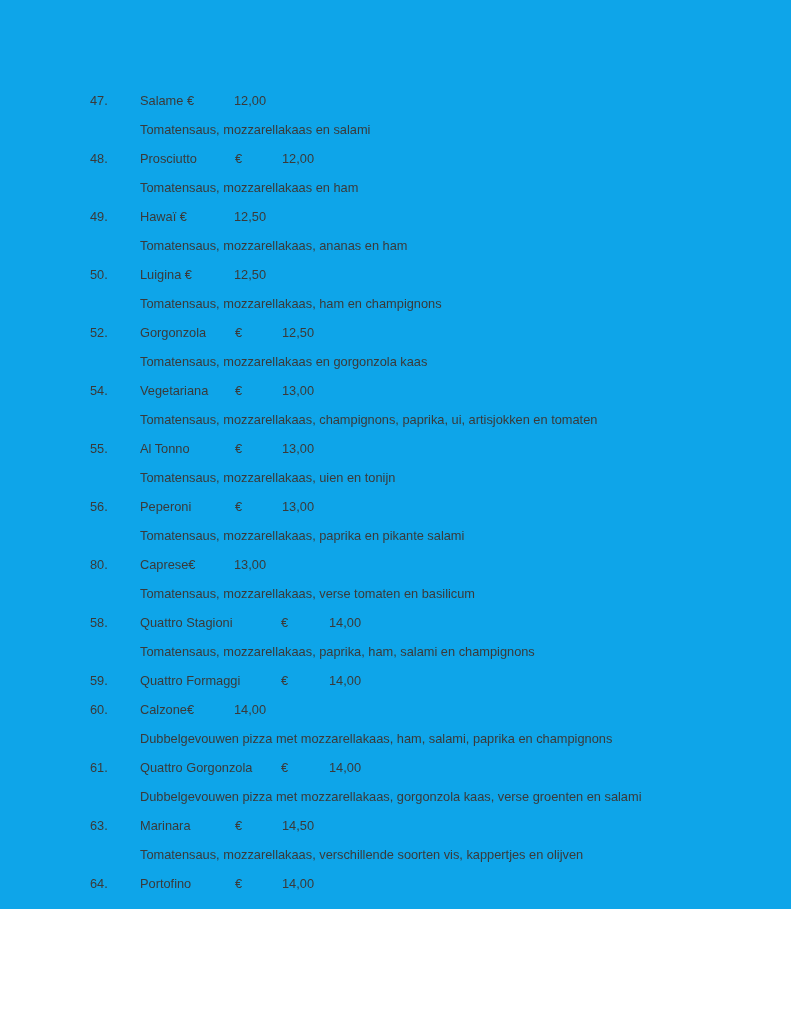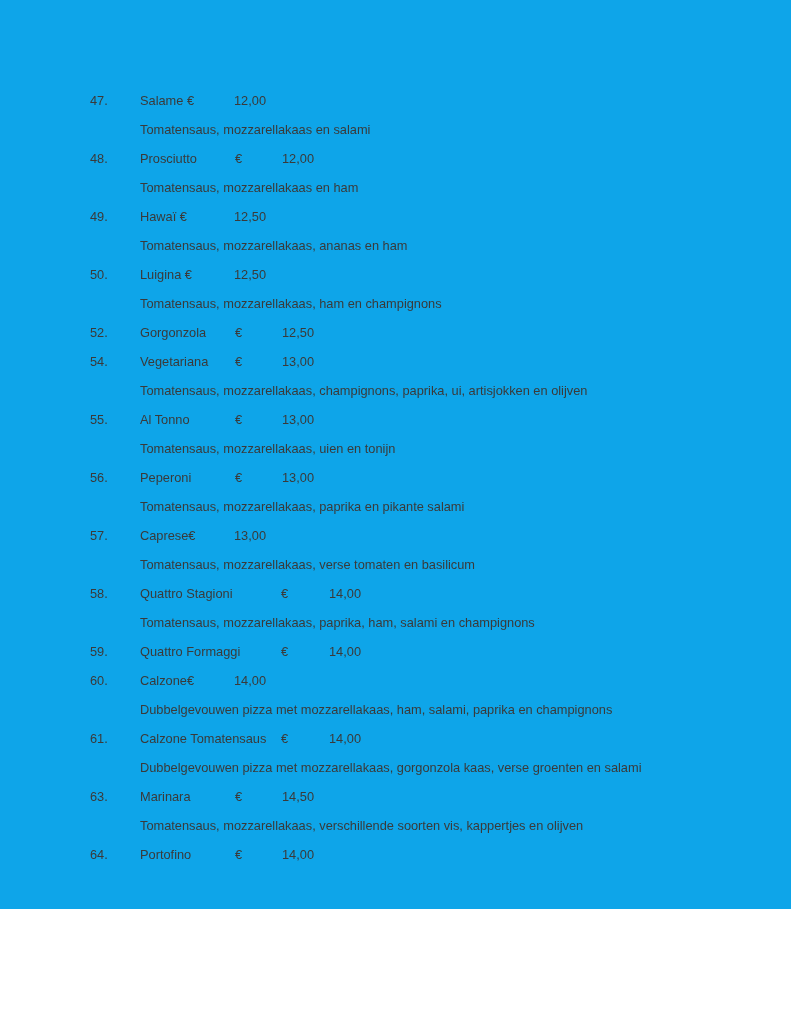--- a/index.html
+++ b/index.html
@@ -146,6 +146,9 @@
           <span class="item-cur">€</span>
           <span class="item-price">12,50</span>
         </div>
+        <div class="desc-row">
+          <span class="desc-text">Tomatensaus, mozzarellakaas en gorgonzola kaas</span>
+        </div>
       </div>
       <div class="menu-entry">
         <div class="item-row stop-b">

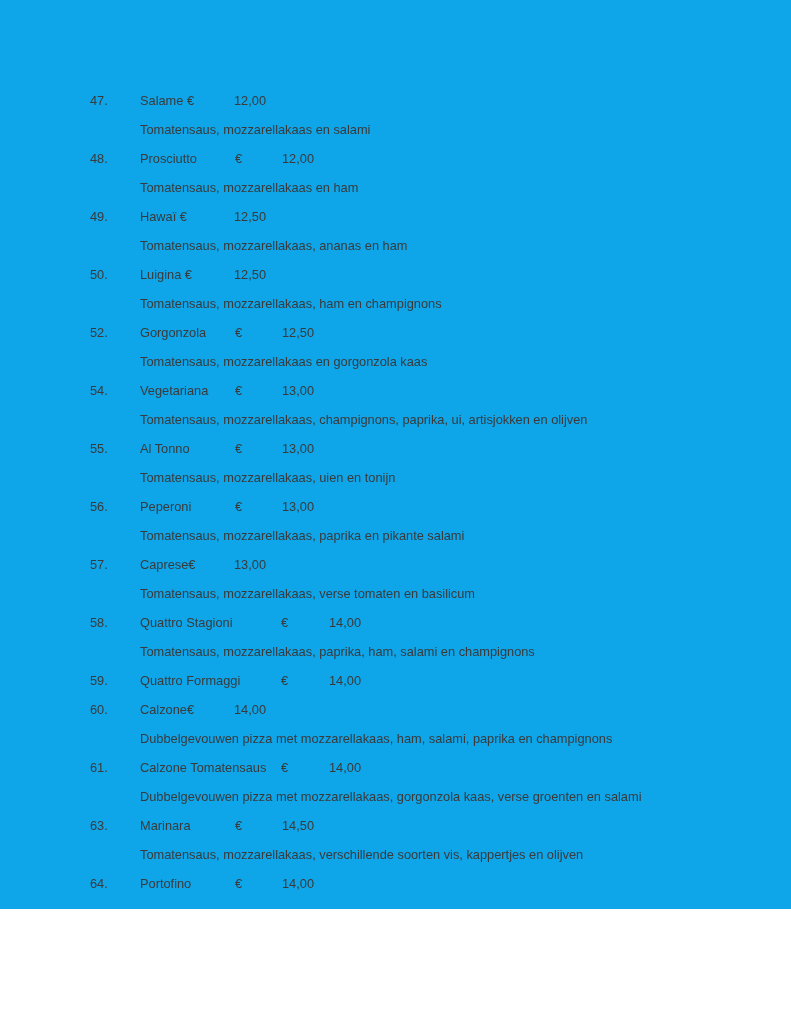--- a/index.html
+++ b/index.html
@@ -158,7 +158,7 @@
           <span class="item-price">13,00</span>
         </div>
         <div class="desc-row">
-          <span class="desc-text">Tomatensaus, mozzarellakaas, champignons, paprika, ui, artisjokken en olijven</span>
+          <span class="desc-text">Tomatensaus, mozzarellakaas, champignons, paprika, ui, artisjokken en tomaten</span>
         </div>
       </div>
       <div class="menu-entry">

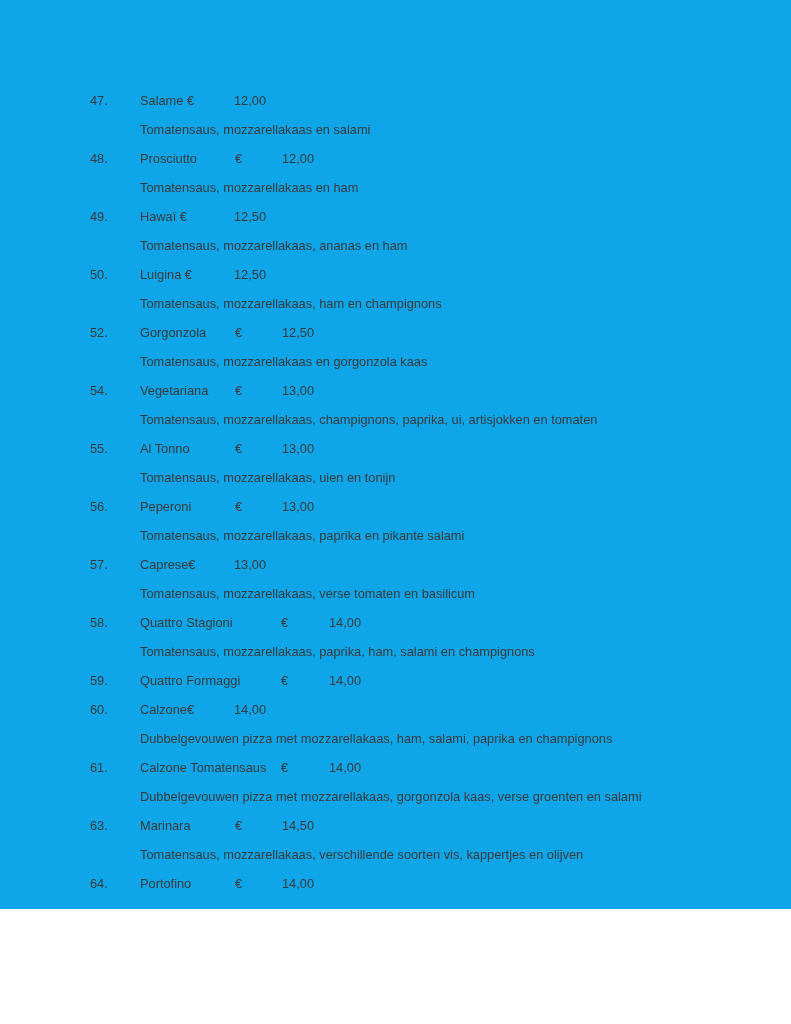--- a/index.html
+++ b/index.html
@@ -185,7 +185,7 @@
       </div>
       <div class="menu-entry">
         <div class="item-row stop-a">
-          <span class="item-num">57.</span>
+          <span class="item-num">80.</span>
           <span class="item-name">Caprese€</span>
           <span class="item-price">13,00</span>
         </div>

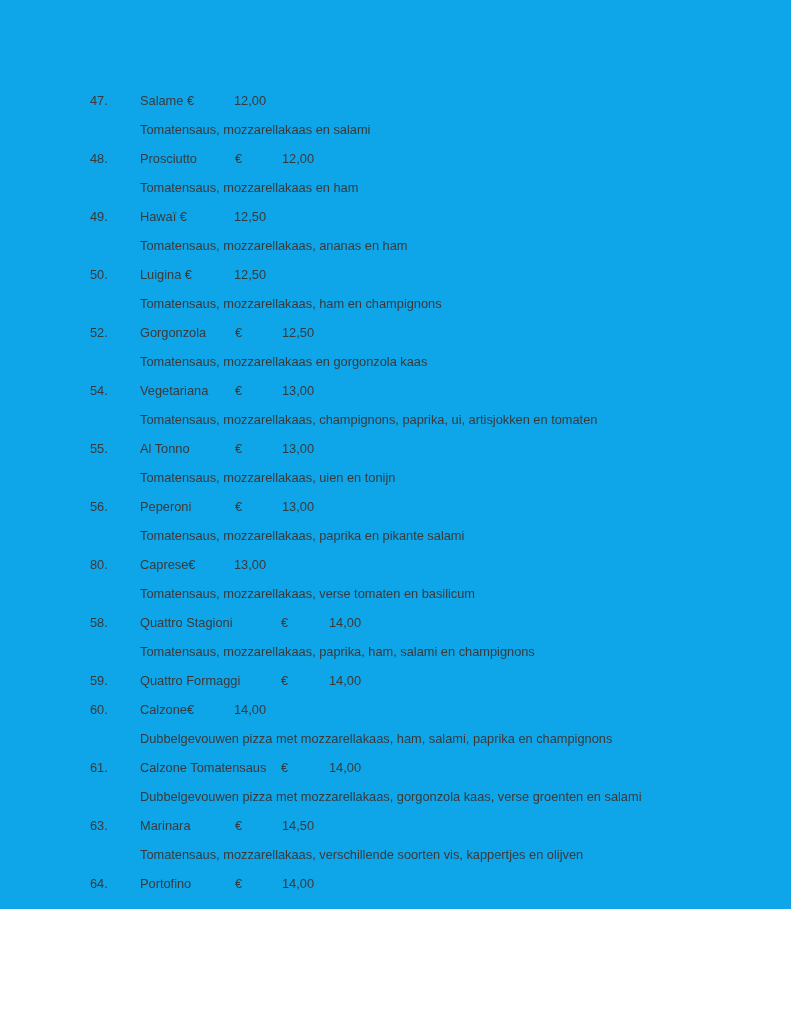--- a/index.html
+++ b/index.html
@@ -225,7 +225,7 @@
       <div class="menu-entry">
         <div class="item-row stop-c">
           <span class="item-num">61.</span>
-          <span class="item-name">Calzone Tomatensaus</span>
+          <span class="item-name">Quattro Gorgonzola</span>
           <span class="item-cur">€</span>
           <span class="item-price">14,00</span>
         </div>

